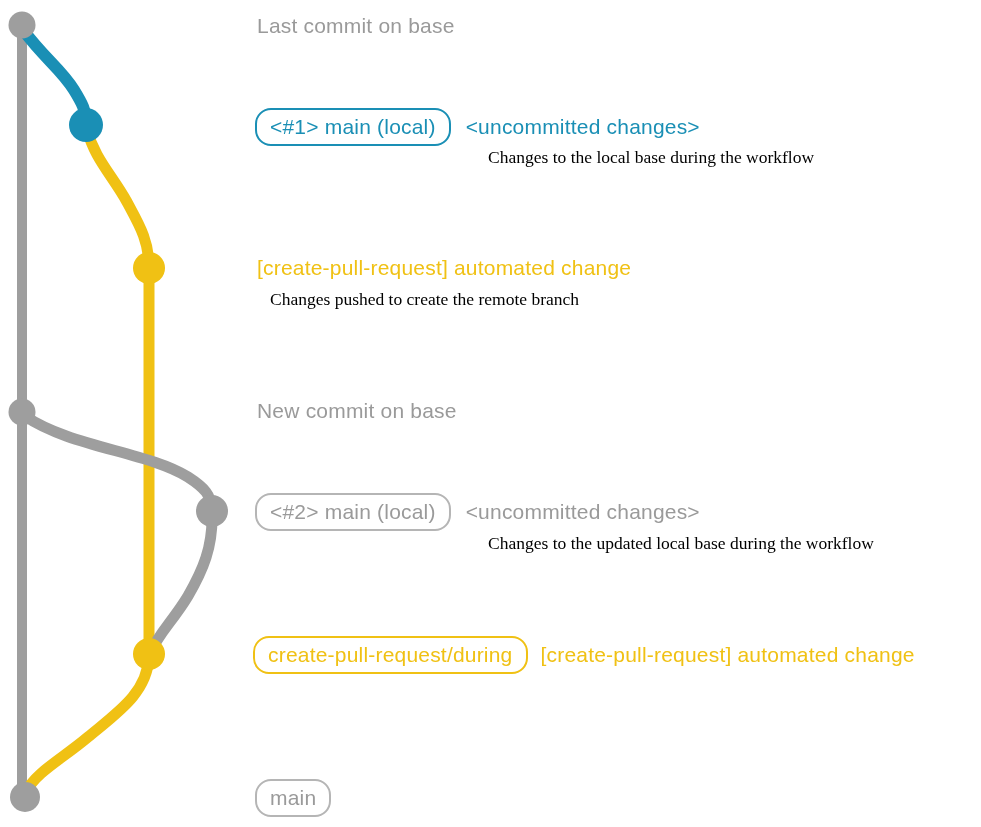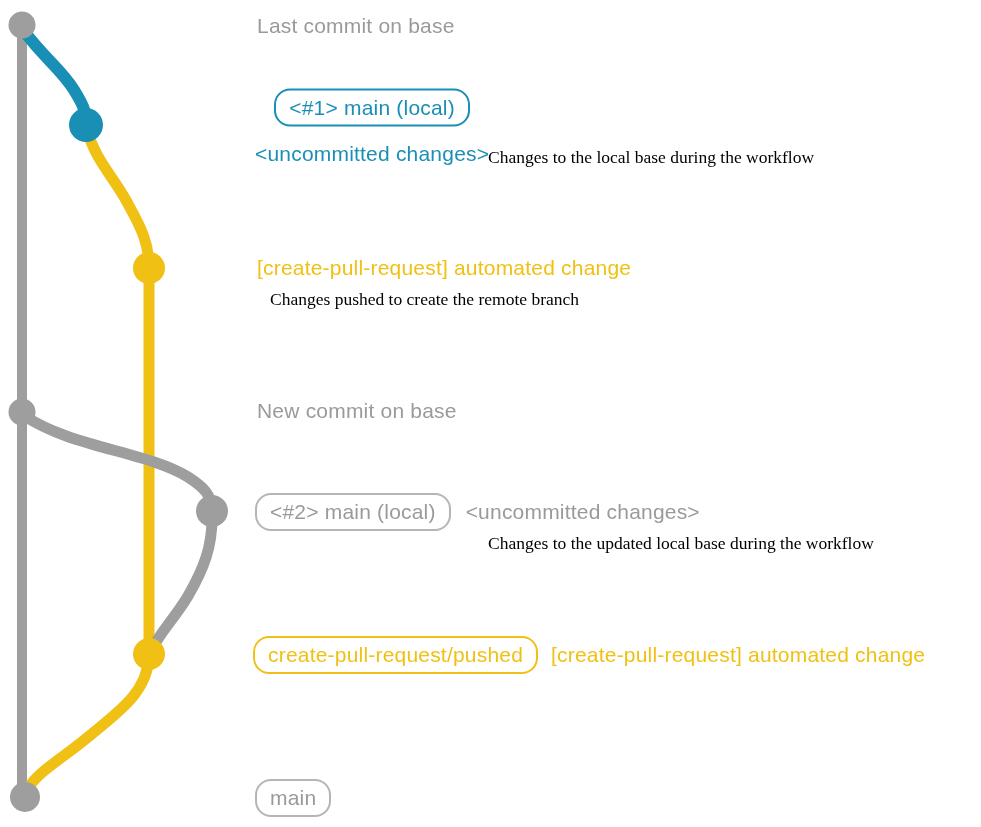--- a/index.html
+++ b/index.html
@@ -73,7 +73,7 @@
 
   <div class="abs sans gray-text" style="left:257px; top:26px;">Last commit on base</div>
 
-  <div class="abs row" style="left:255px; top:127px;flex-direction:column;">
+  <div class="abs row" style="left:255px; top:127px;">
     <span class="badge blue">&lt;#1&gt; main (local)</span>
     <span class="sans blue-text">&lt;uncommitted changes&gt;</span>
   </div>

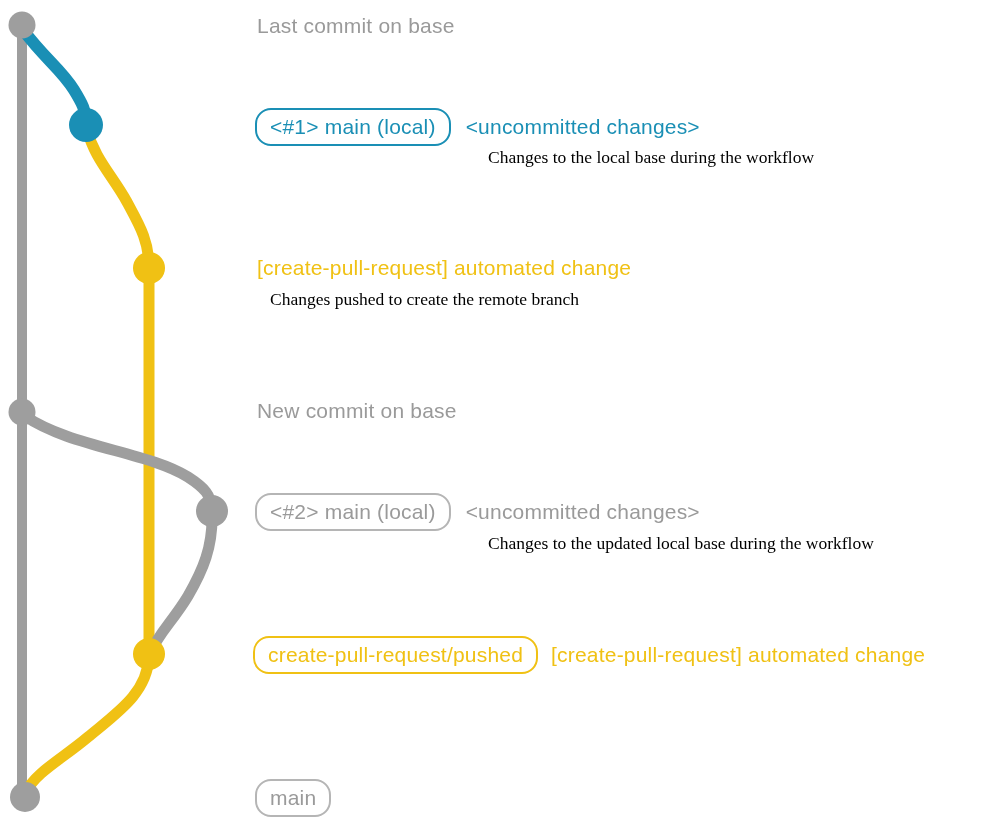--- a/index.html
+++ b/index.html
@@ -91,7 +91,7 @@
   <div class="abs serif" style="left:488px; top:543px;">Changes to the updated local base during the workflow</div>
 
   <div class="abs row" style="left:253px; top:655px; gap:13px;">
-    <span class="badge yellow">create-pull-request/pushed</span>
+    <span class="badge yellow">create-pull-request/during</span>
     <span class="sans yellow-text">[create-pull-request] automated change</span>
   </div>
 

